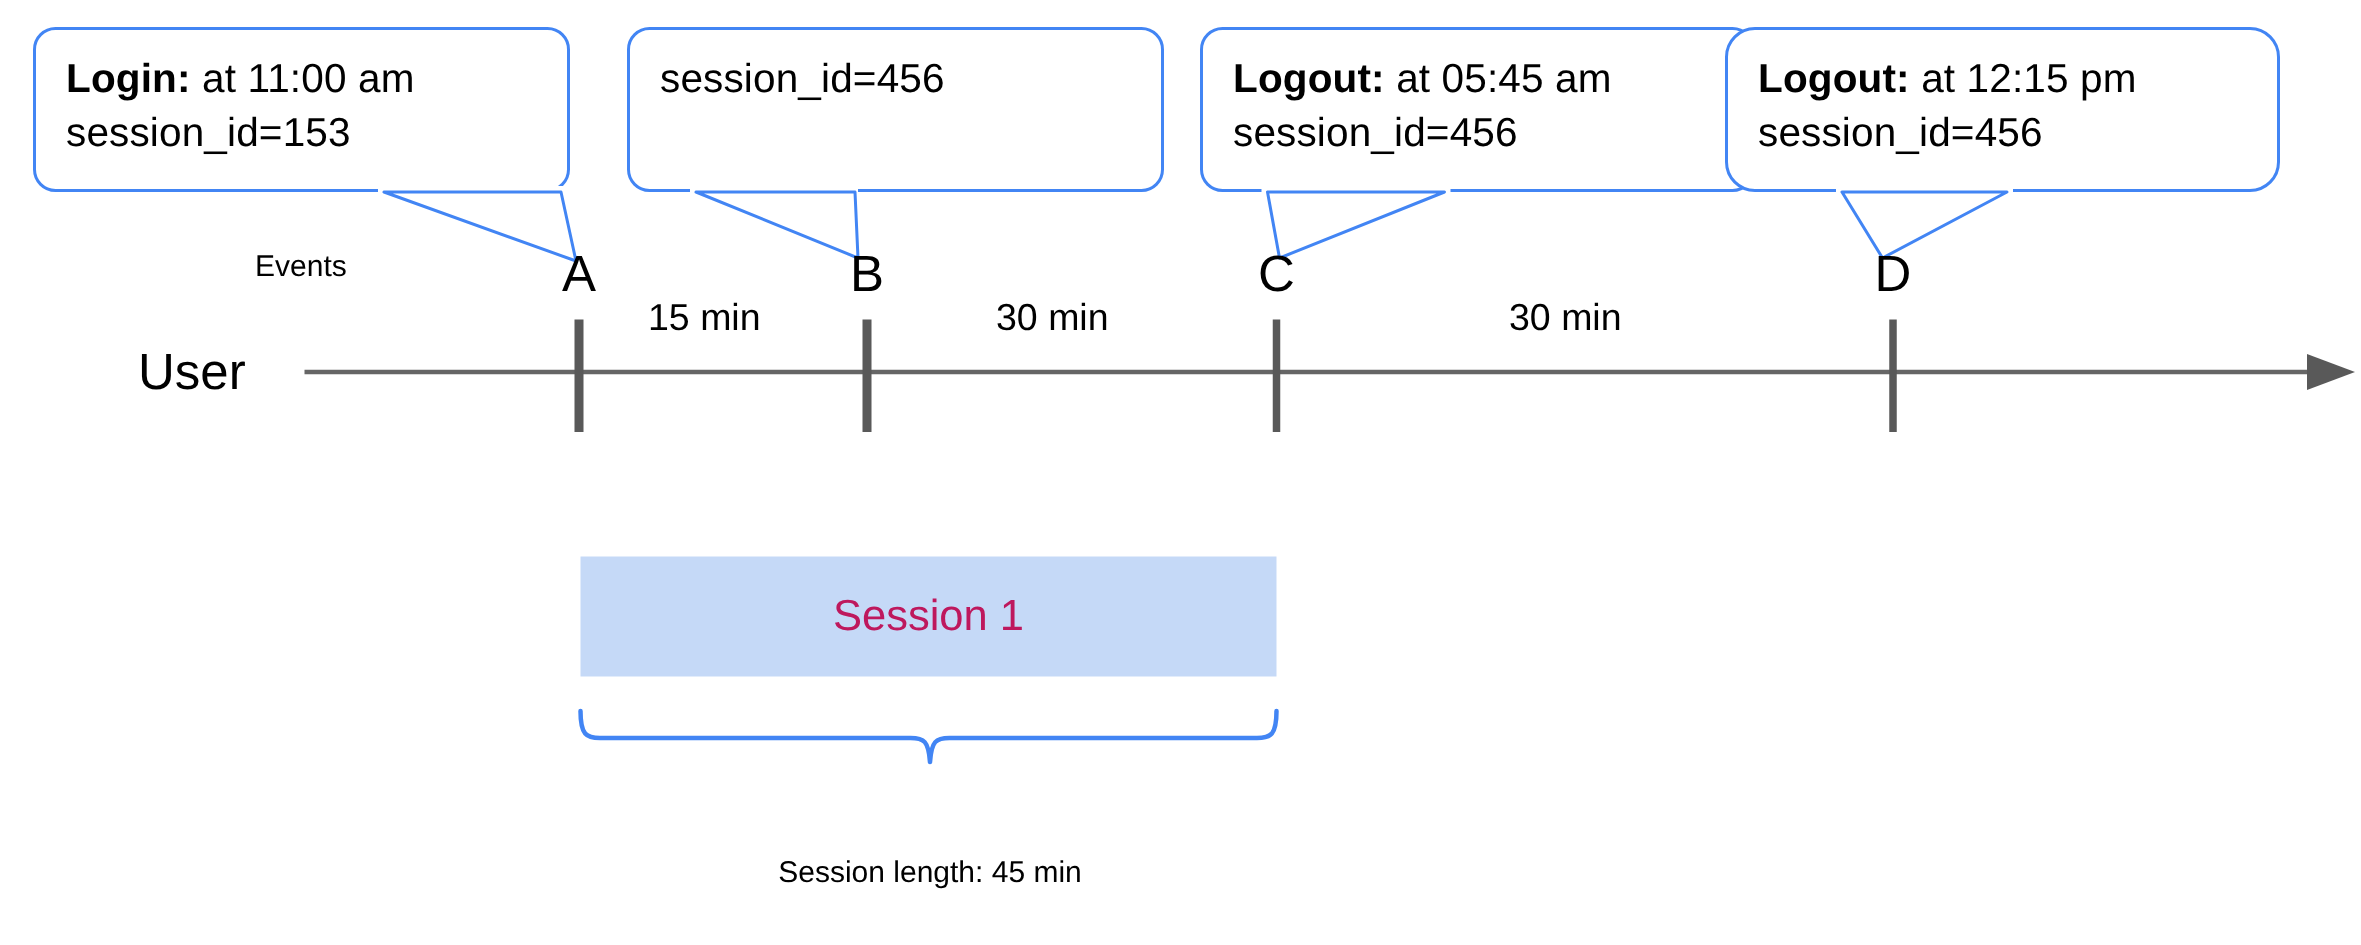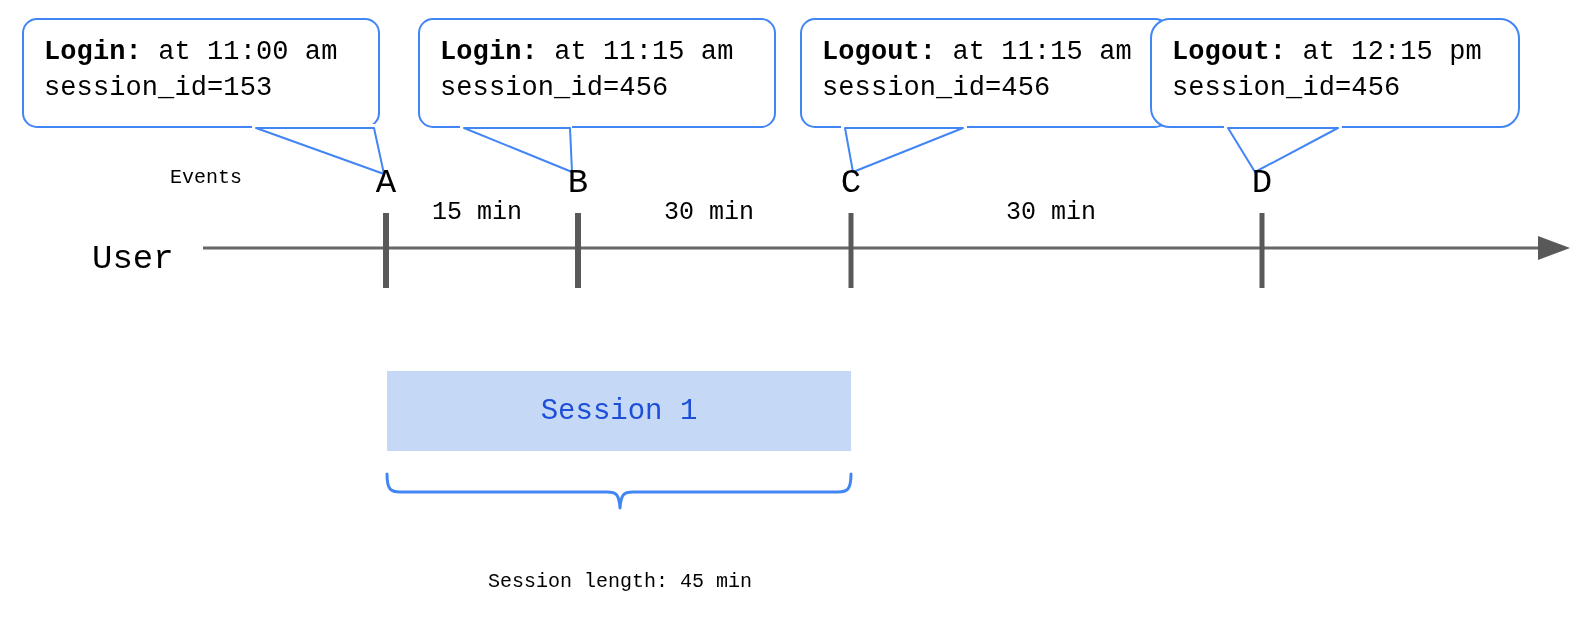--- a/index.html
+++ b/index.html
@@ -5,7 +5,7 @@
   html,body{margin:0;padding:0;background:#ffffff;}
   body{width:1574px;height:630px;position:relative;overflow:hidden;
        font-family:"Liberation Sans","DejaVu Sans",sans-serif;color:#000;}
-  #stage{position:absolute;left:0;top:0;width:1350px;height:630px;font-family:Liberation Mono, monospace;}
+  #stage{position:absolute;left:0;top:0;width:1350px;height:630px;}
 
   .callout{position:absolute;box-sizing:border-box;
            border:2px solid #4285f4;background:#ffffff;border-radius:15px;

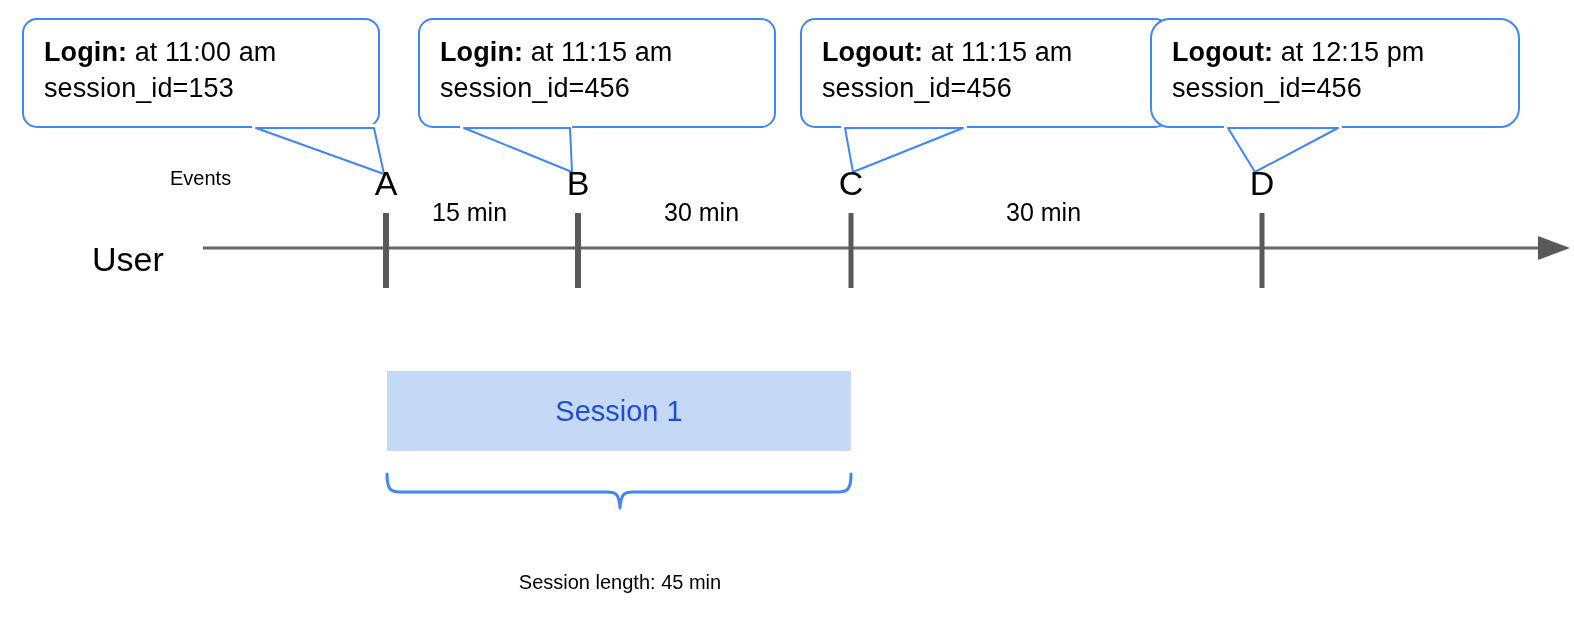--- a/index.html
+++ b/index.html
@@ -38,7 +38,6 @@
   </div>
 
   <div class="callout" style="left:418px;top:18px;width:358px;height:110px;">
-    <div class="line"><span class="kind">Login:</span><span> at 11:15 am</span></div>
     <div class="line">session_id=456</div>
   </div>
 

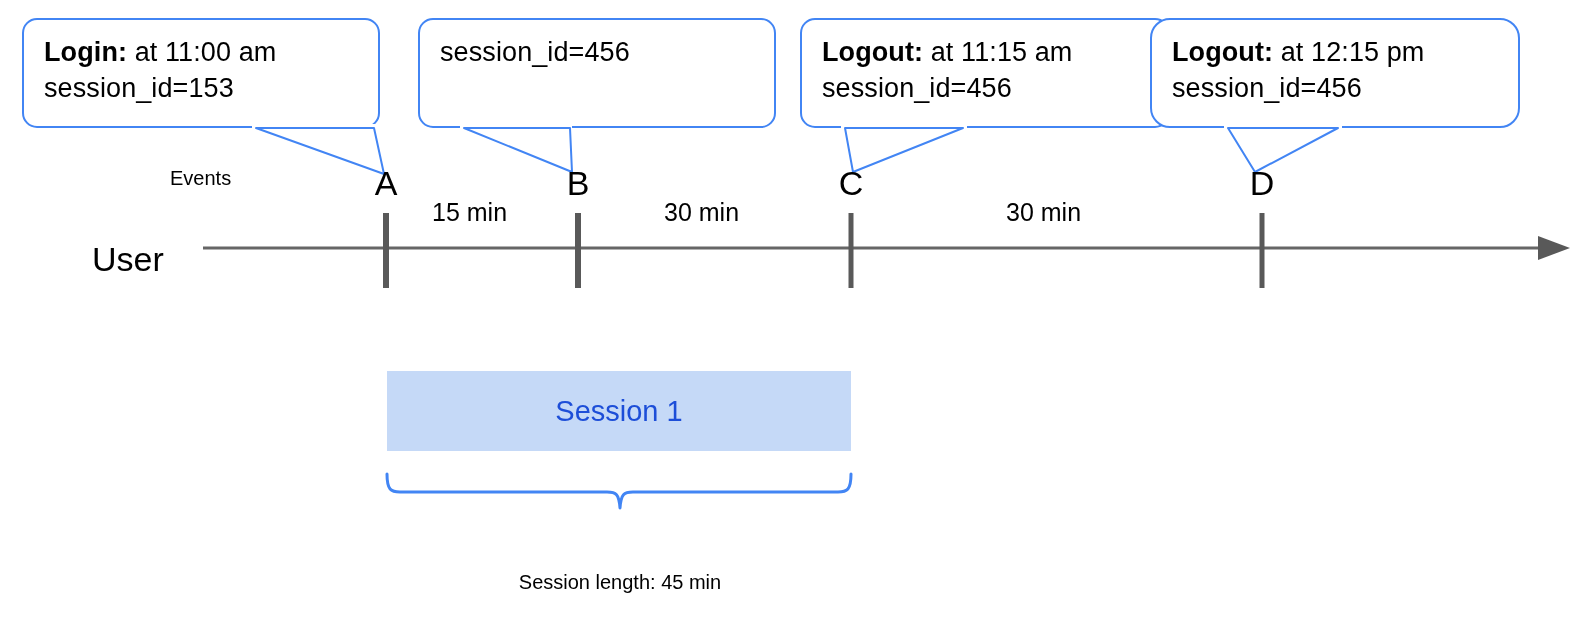--- a/index.html
+++ b/index.html
@@ -42,7 +42,7 @@
   </div>
 
   <div class="callout" style="left:800px;top:18px;width:370px;height:110px;">
-    <div class="line"><span class="kind">Logout:</span><span> at 11:15 am</span></div>
+    <div class="line"><span class="kind">Logout:</span><span> at 05:45 am</span></div>
     <div class="line">session_id=456</div>
   </div>
 

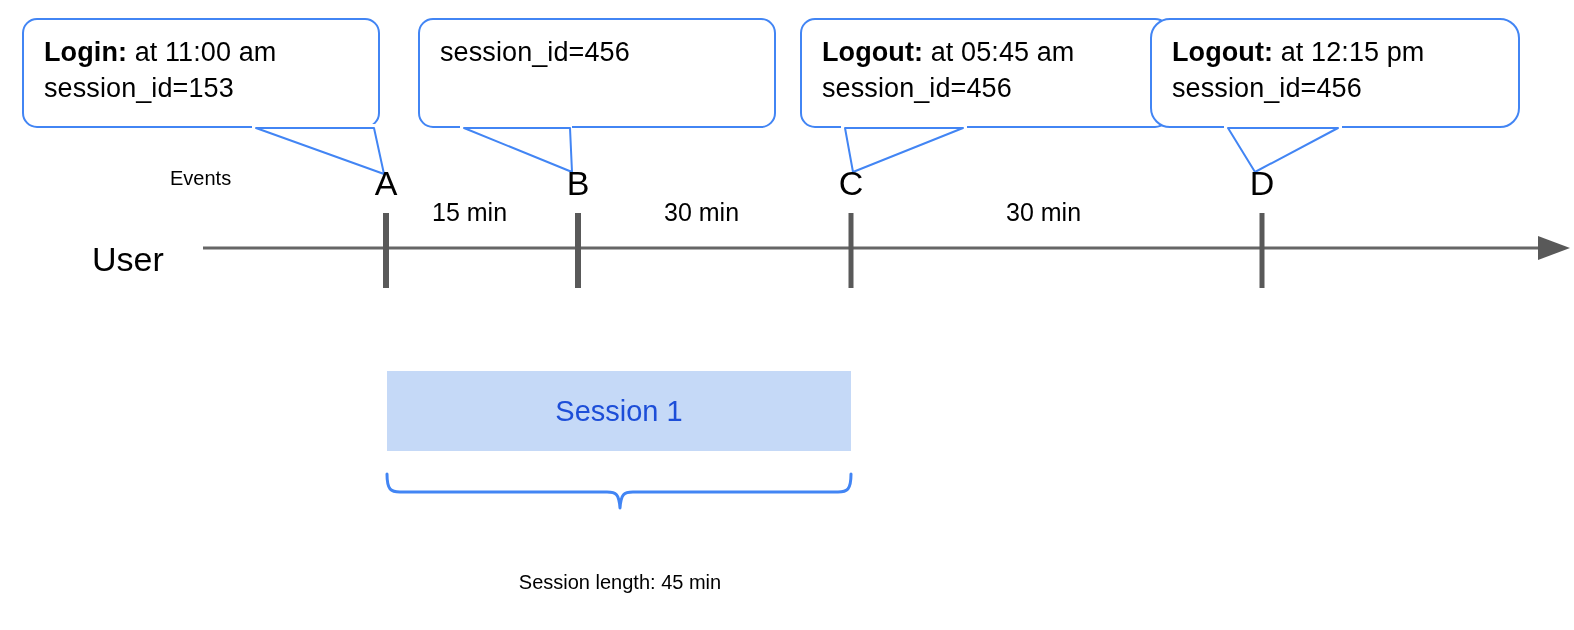--- a/index.html
+++ b/index.html
@@ -16,7 +16,7 @@
   .svg-layer{position:absolute;left:0;top:0;width:1574px;height:630px;
              pointer-events:none;overflow:visible;}
 
-  .axis-label{position:absolute;font-size:34px;line-height:1;margin-top:11px;}
+  .axis-label{position:absolute;font-size:34px;line-height:1;}
   .events-label{position:absolute;font-size:20px;line-height:1;}
   .evt{position:absolute;font-size:34px;line-height:1;text-align:center;width:60px;}
   .dur{position:absolute;font-size:25px;line-height:1;text-align:left;}

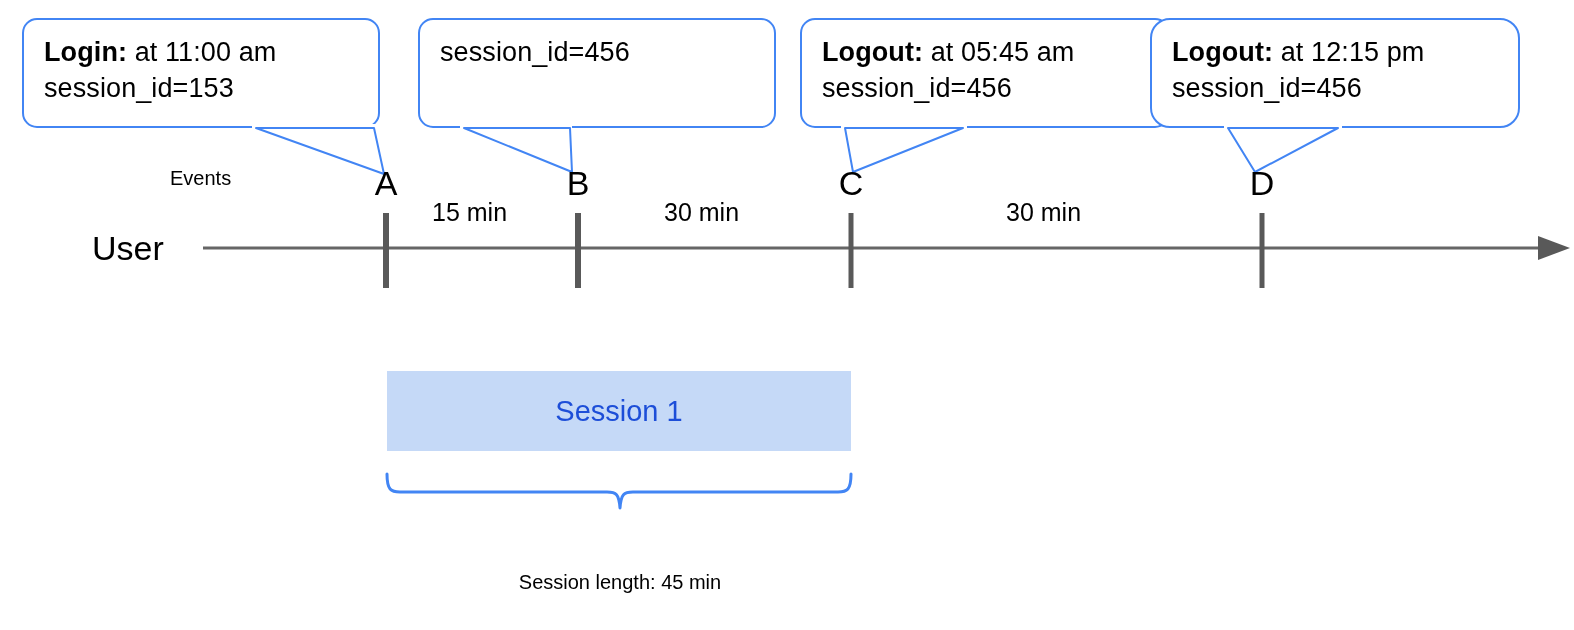--- a/index.html
+++ b/index.html
@@ -23,7 +23,7 @@
 
   .sessionbar{position:absolute;background:#c5d9f7;display:flex;
               align-items:center;justify-content:center;}
-  .sessionbar span{font-size:29px;color:#1d4ed8;}
+  .sessionbar span{font-size:29px;color:#be185d;}
 
   .bracelabel{position:absolute;font-size:20px;line-height:1;text-align:center;}
 </style>

